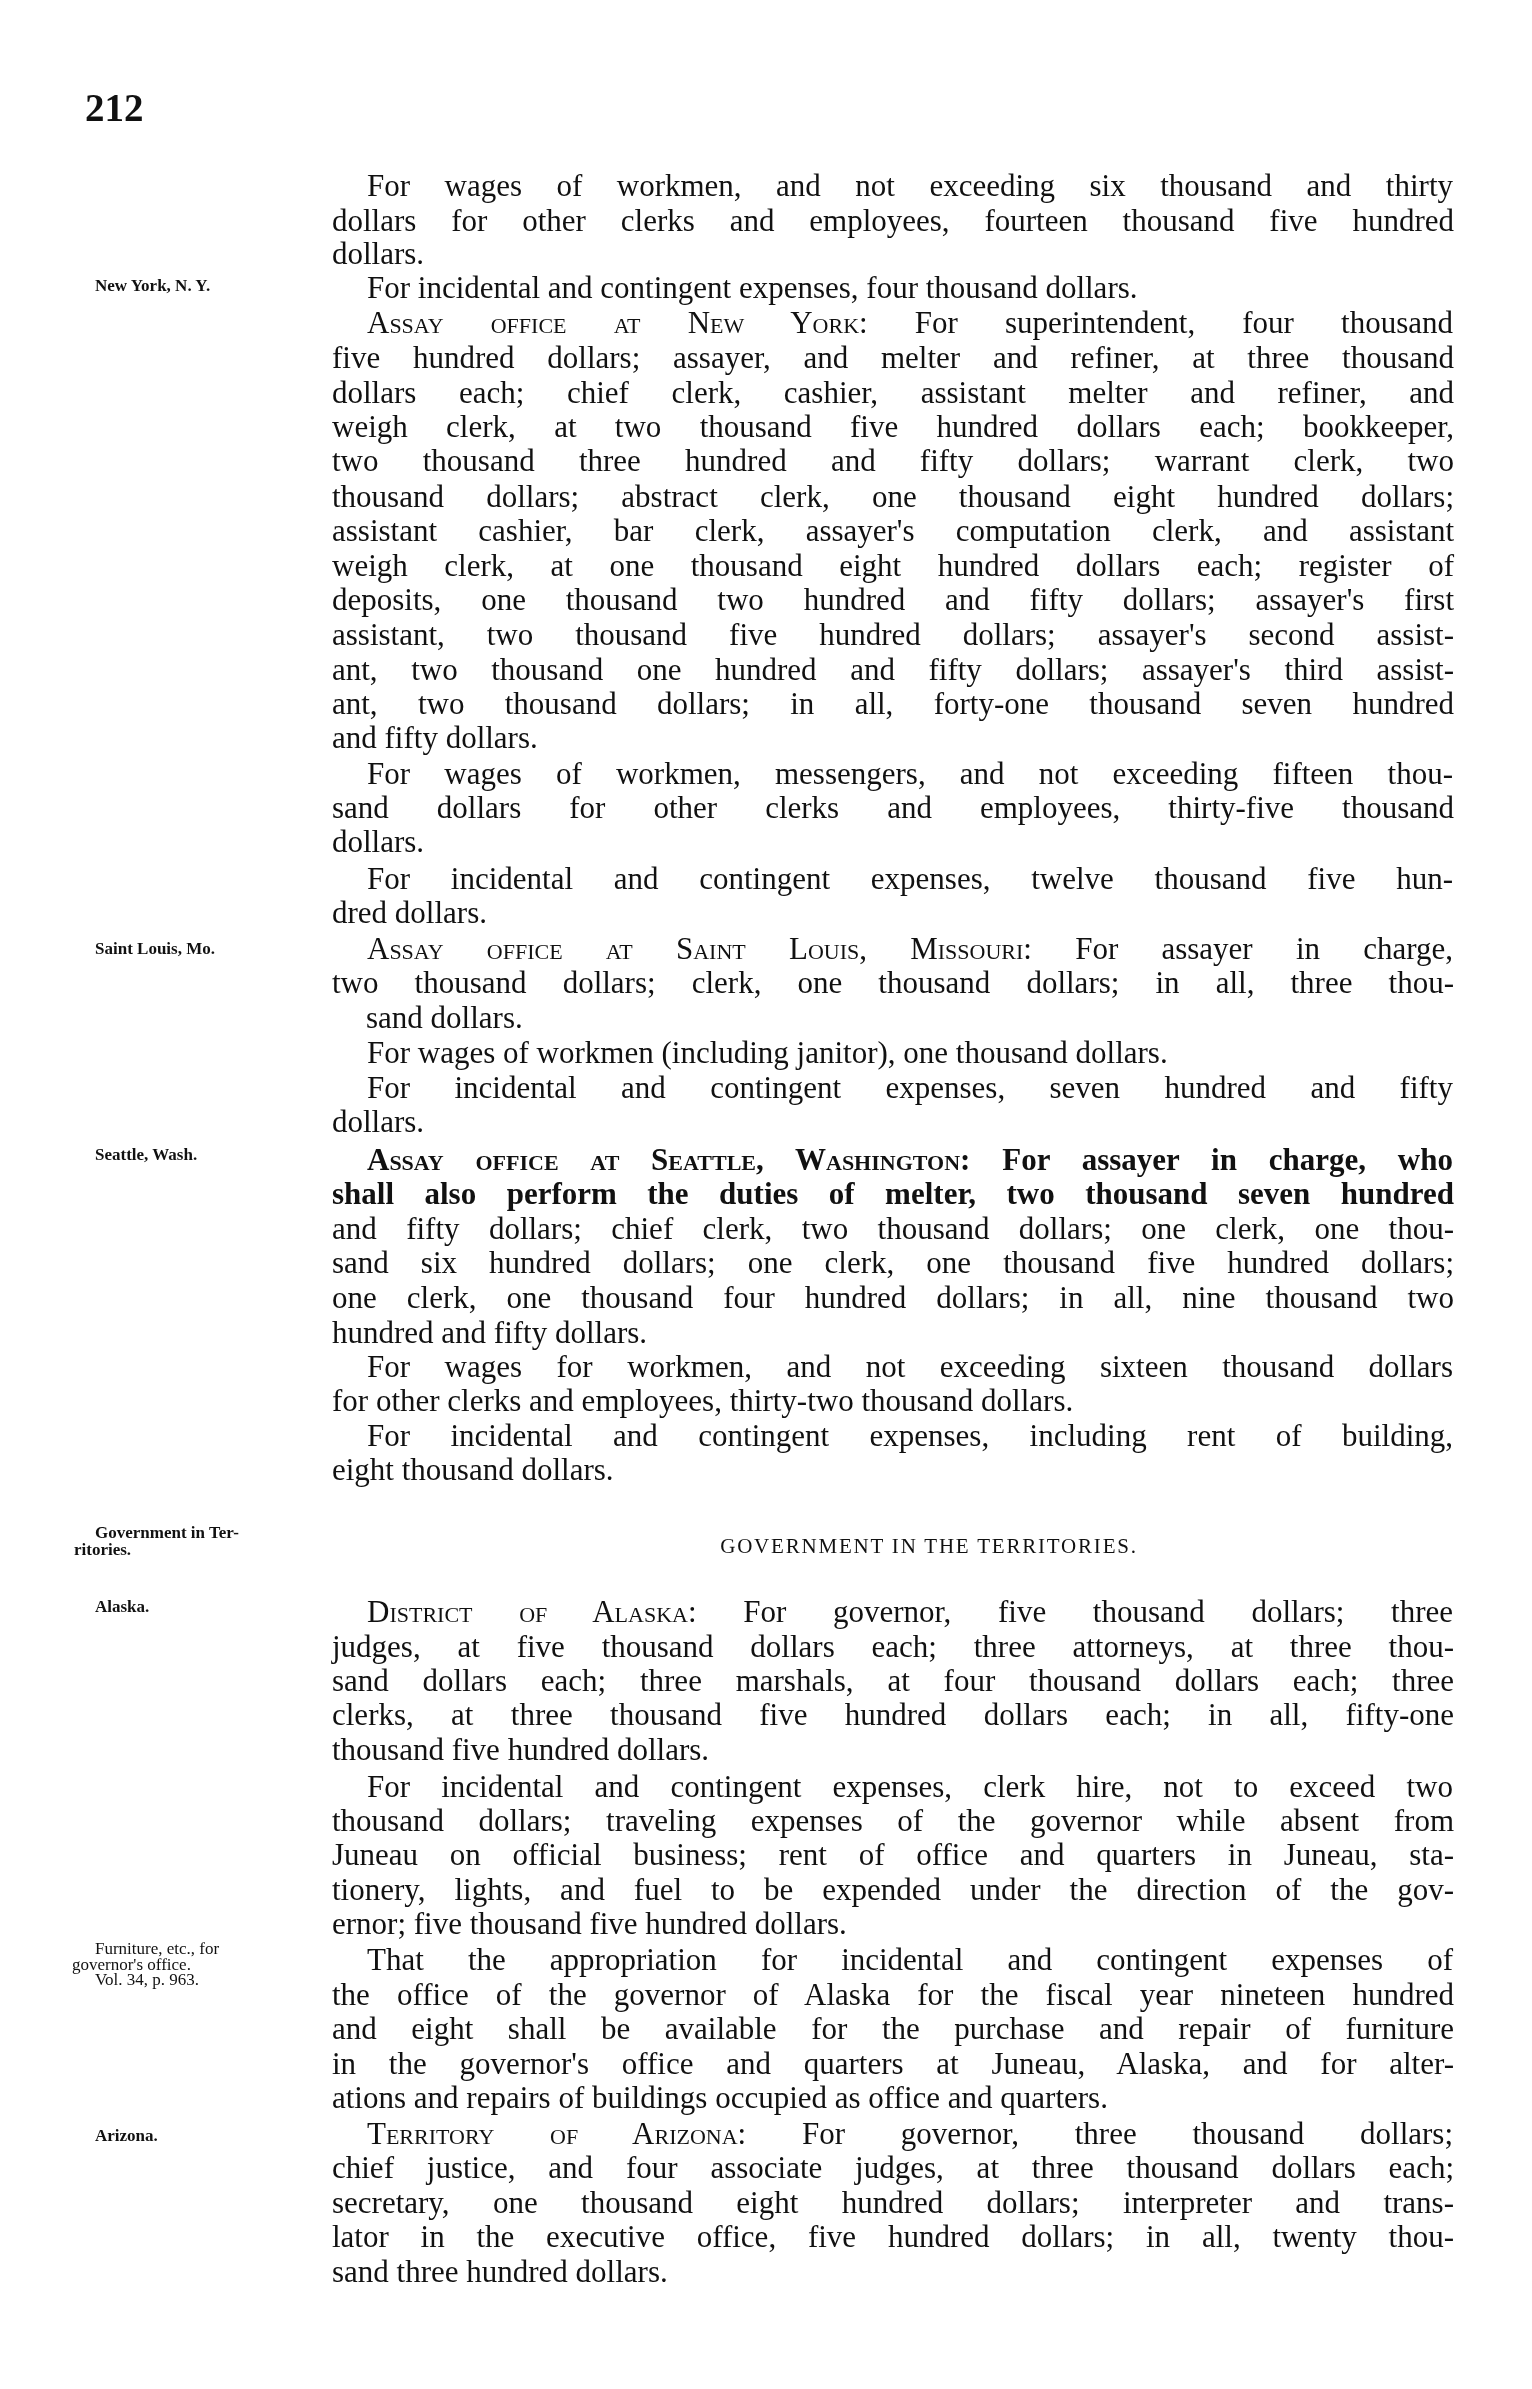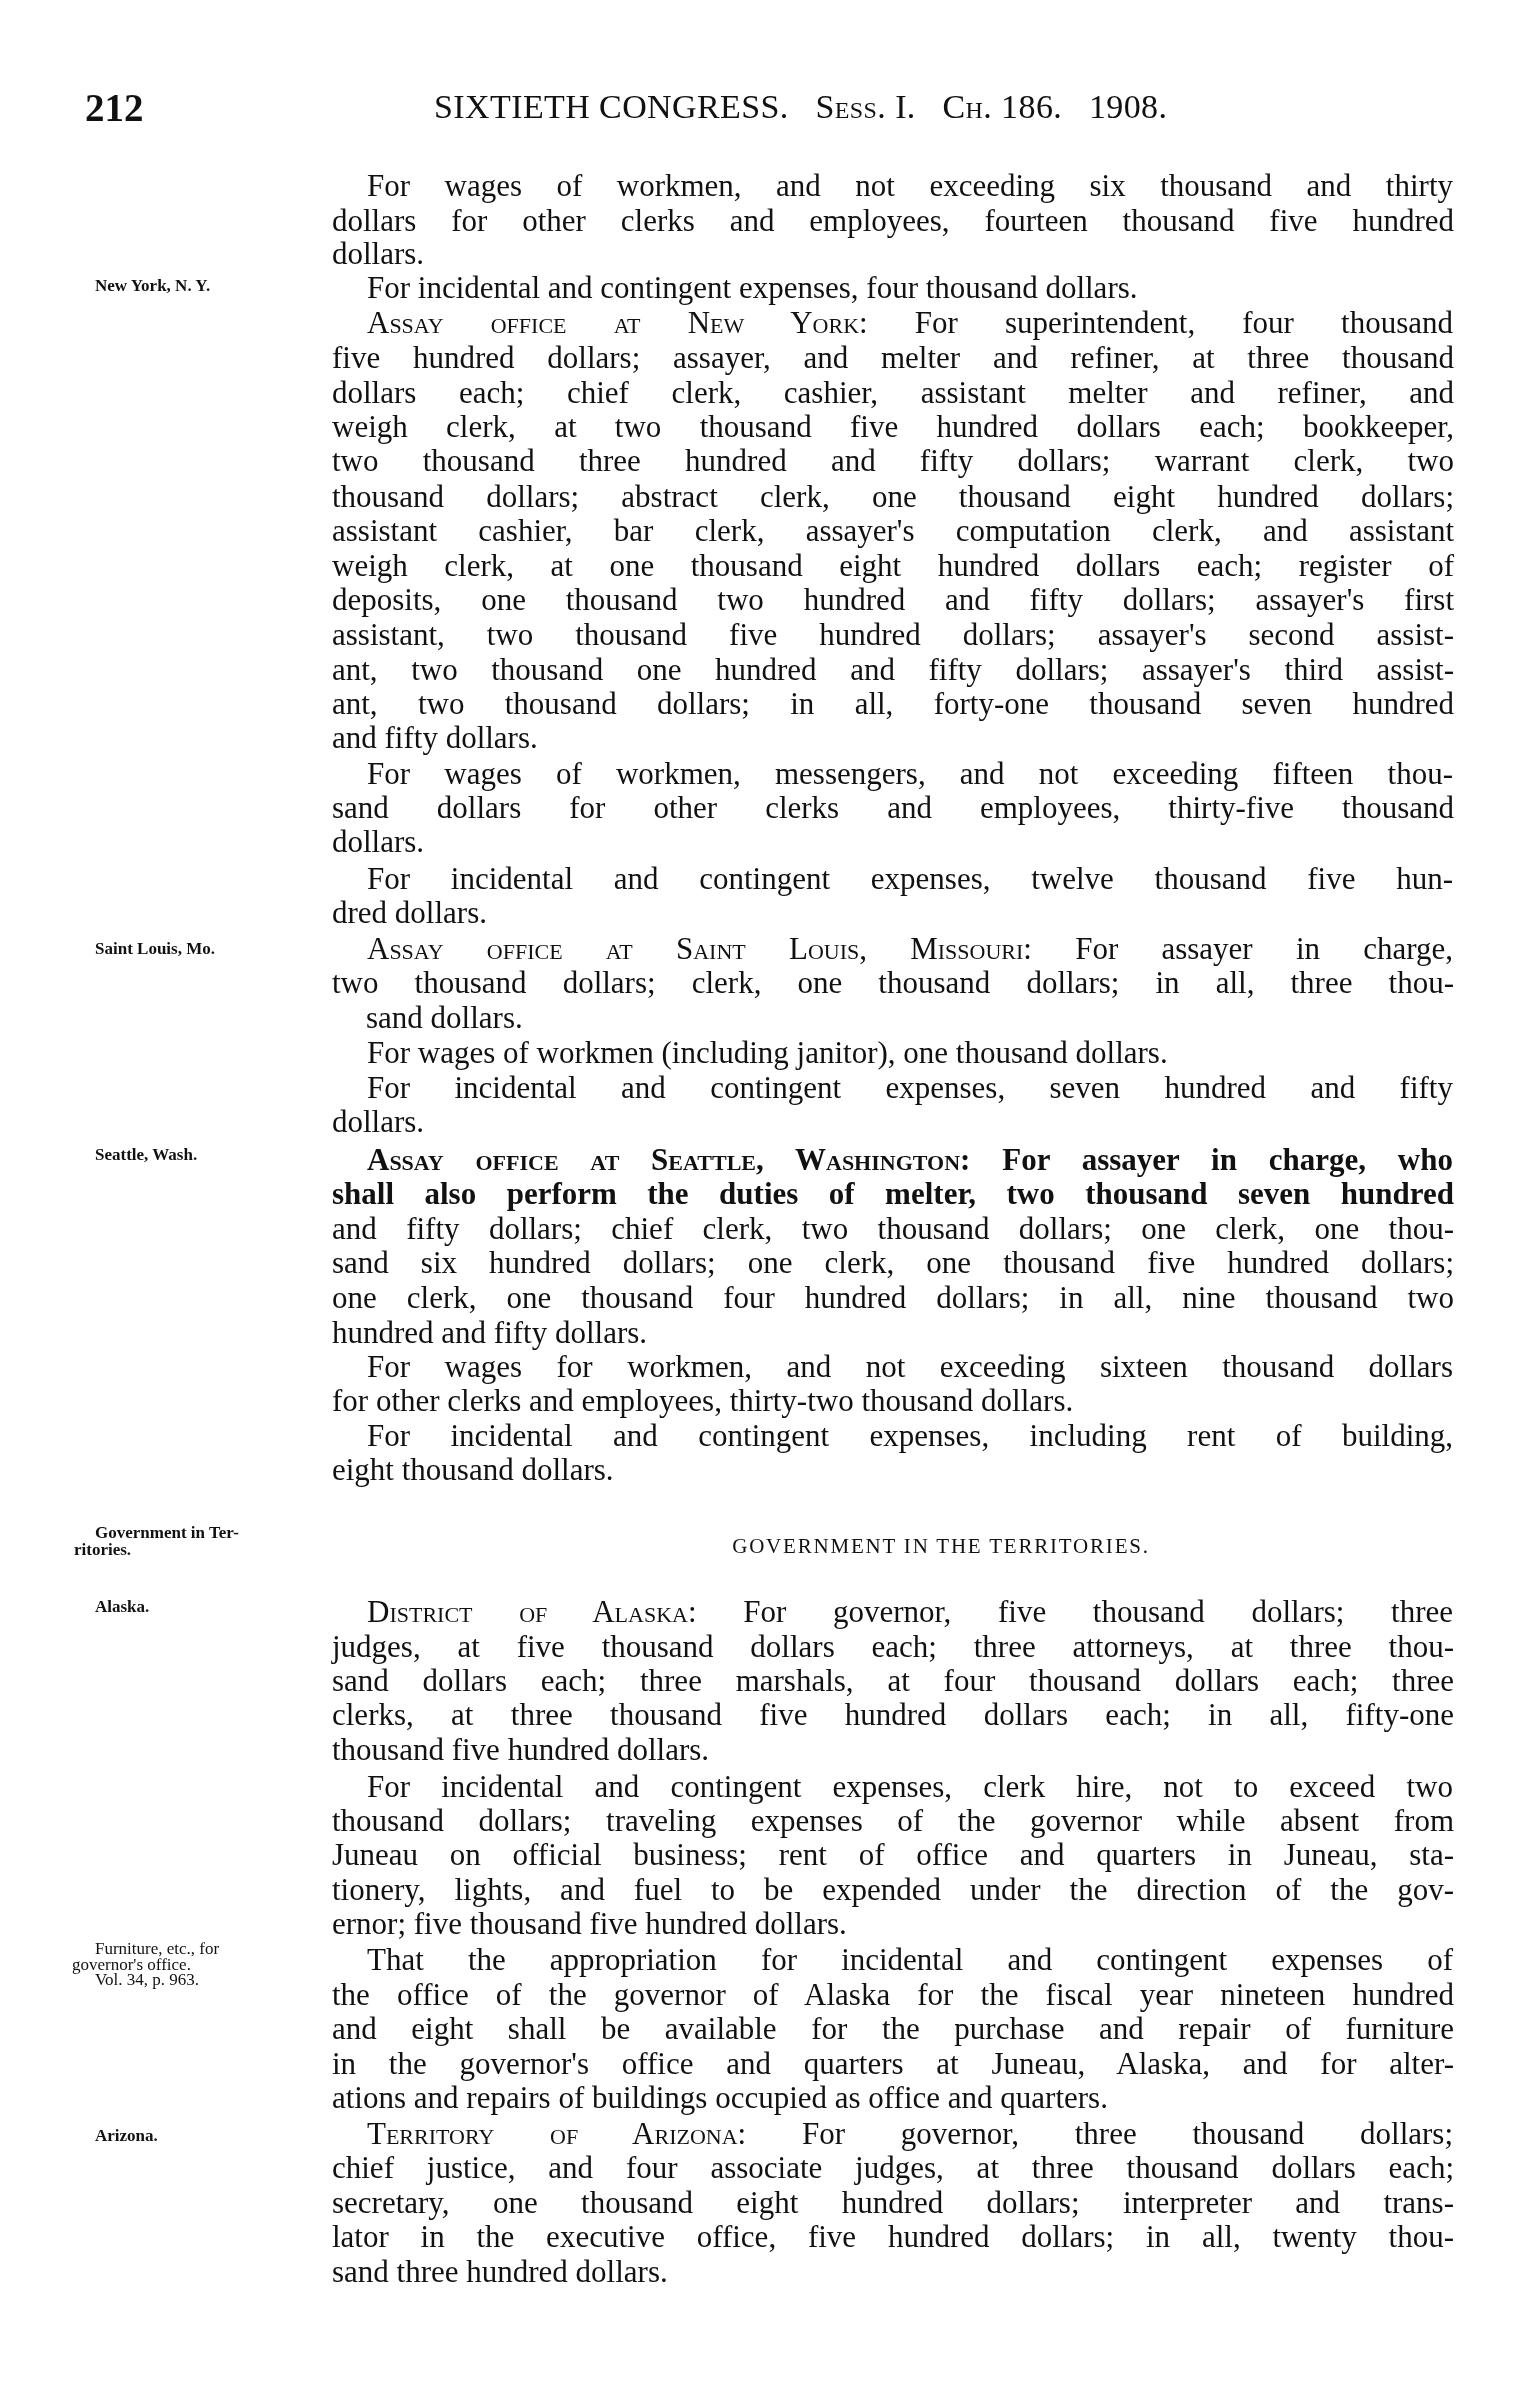--- a/index.html
+++ b/index.html
@@ -23,12 +23,6 @@
 
 <div class="header">
   <span class="page-number">212</span>
-  <span class="running-head">
-    <span>SIXTIETH CONGRESS.</span>
-    &nbsp;&nbsp;<span class="sc">Sess. I.</span>
-    &nbsp;&nbsp;<span class="sc">Ch. 186.</span>
-    &nbsp;&nbsp;<span>1908.</span>
-  </span>
 </div>
 
 <div class="margin-note" style="left:95px; top:277px;">New York, N. Y.</div>

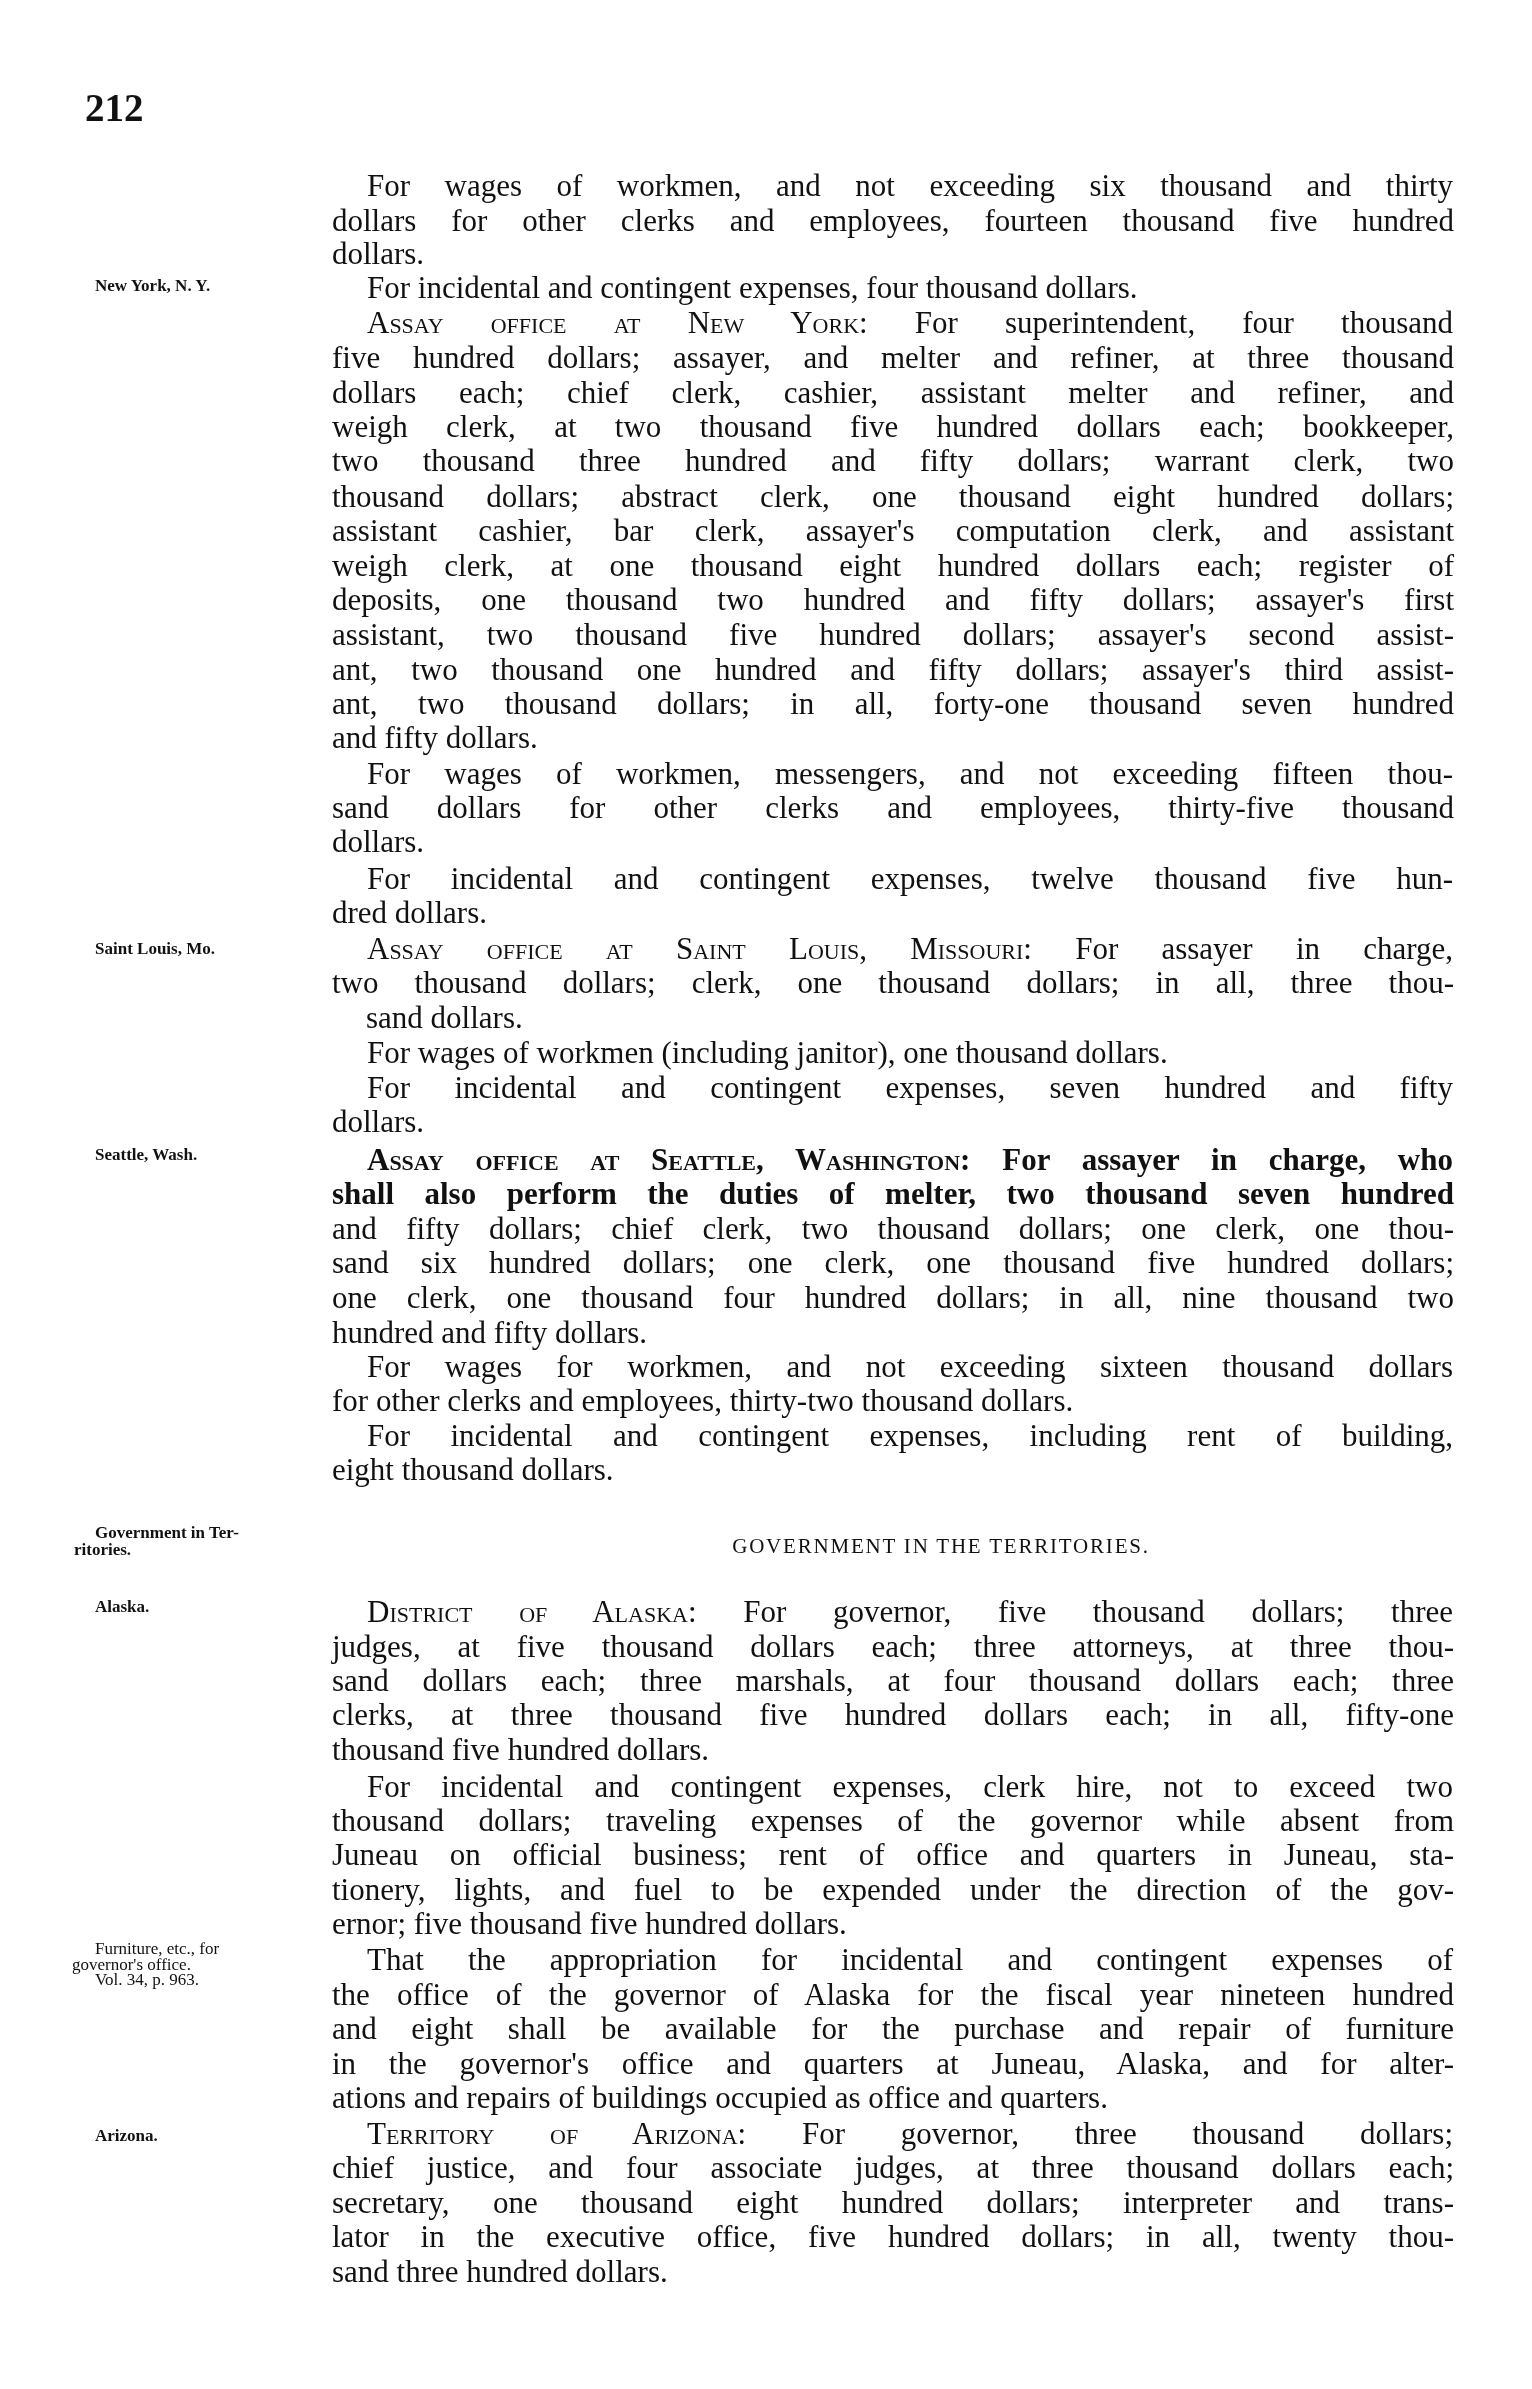--- a/index.html
+++ b/index.html
@@ -16,7 +16,7 @@
     .bold { font-weight: bold; }
     .margin-note { position: absolute; font-size: 17px; font-weight: bold; line-height: 17.6px; white-space: nowrap; }
     .section-heading { position: absolute; left: 0; width: 1532px; text-align: center; font-size: 21px; letter-spacing: 1.8px; }
-    .section-heading span { position: relative; left: 171px; margin-left: 8px; }
+    .section-heading span { position: relative; left: 159px; margin-left: 8px; }
   </style>
 </head>
 <body>

